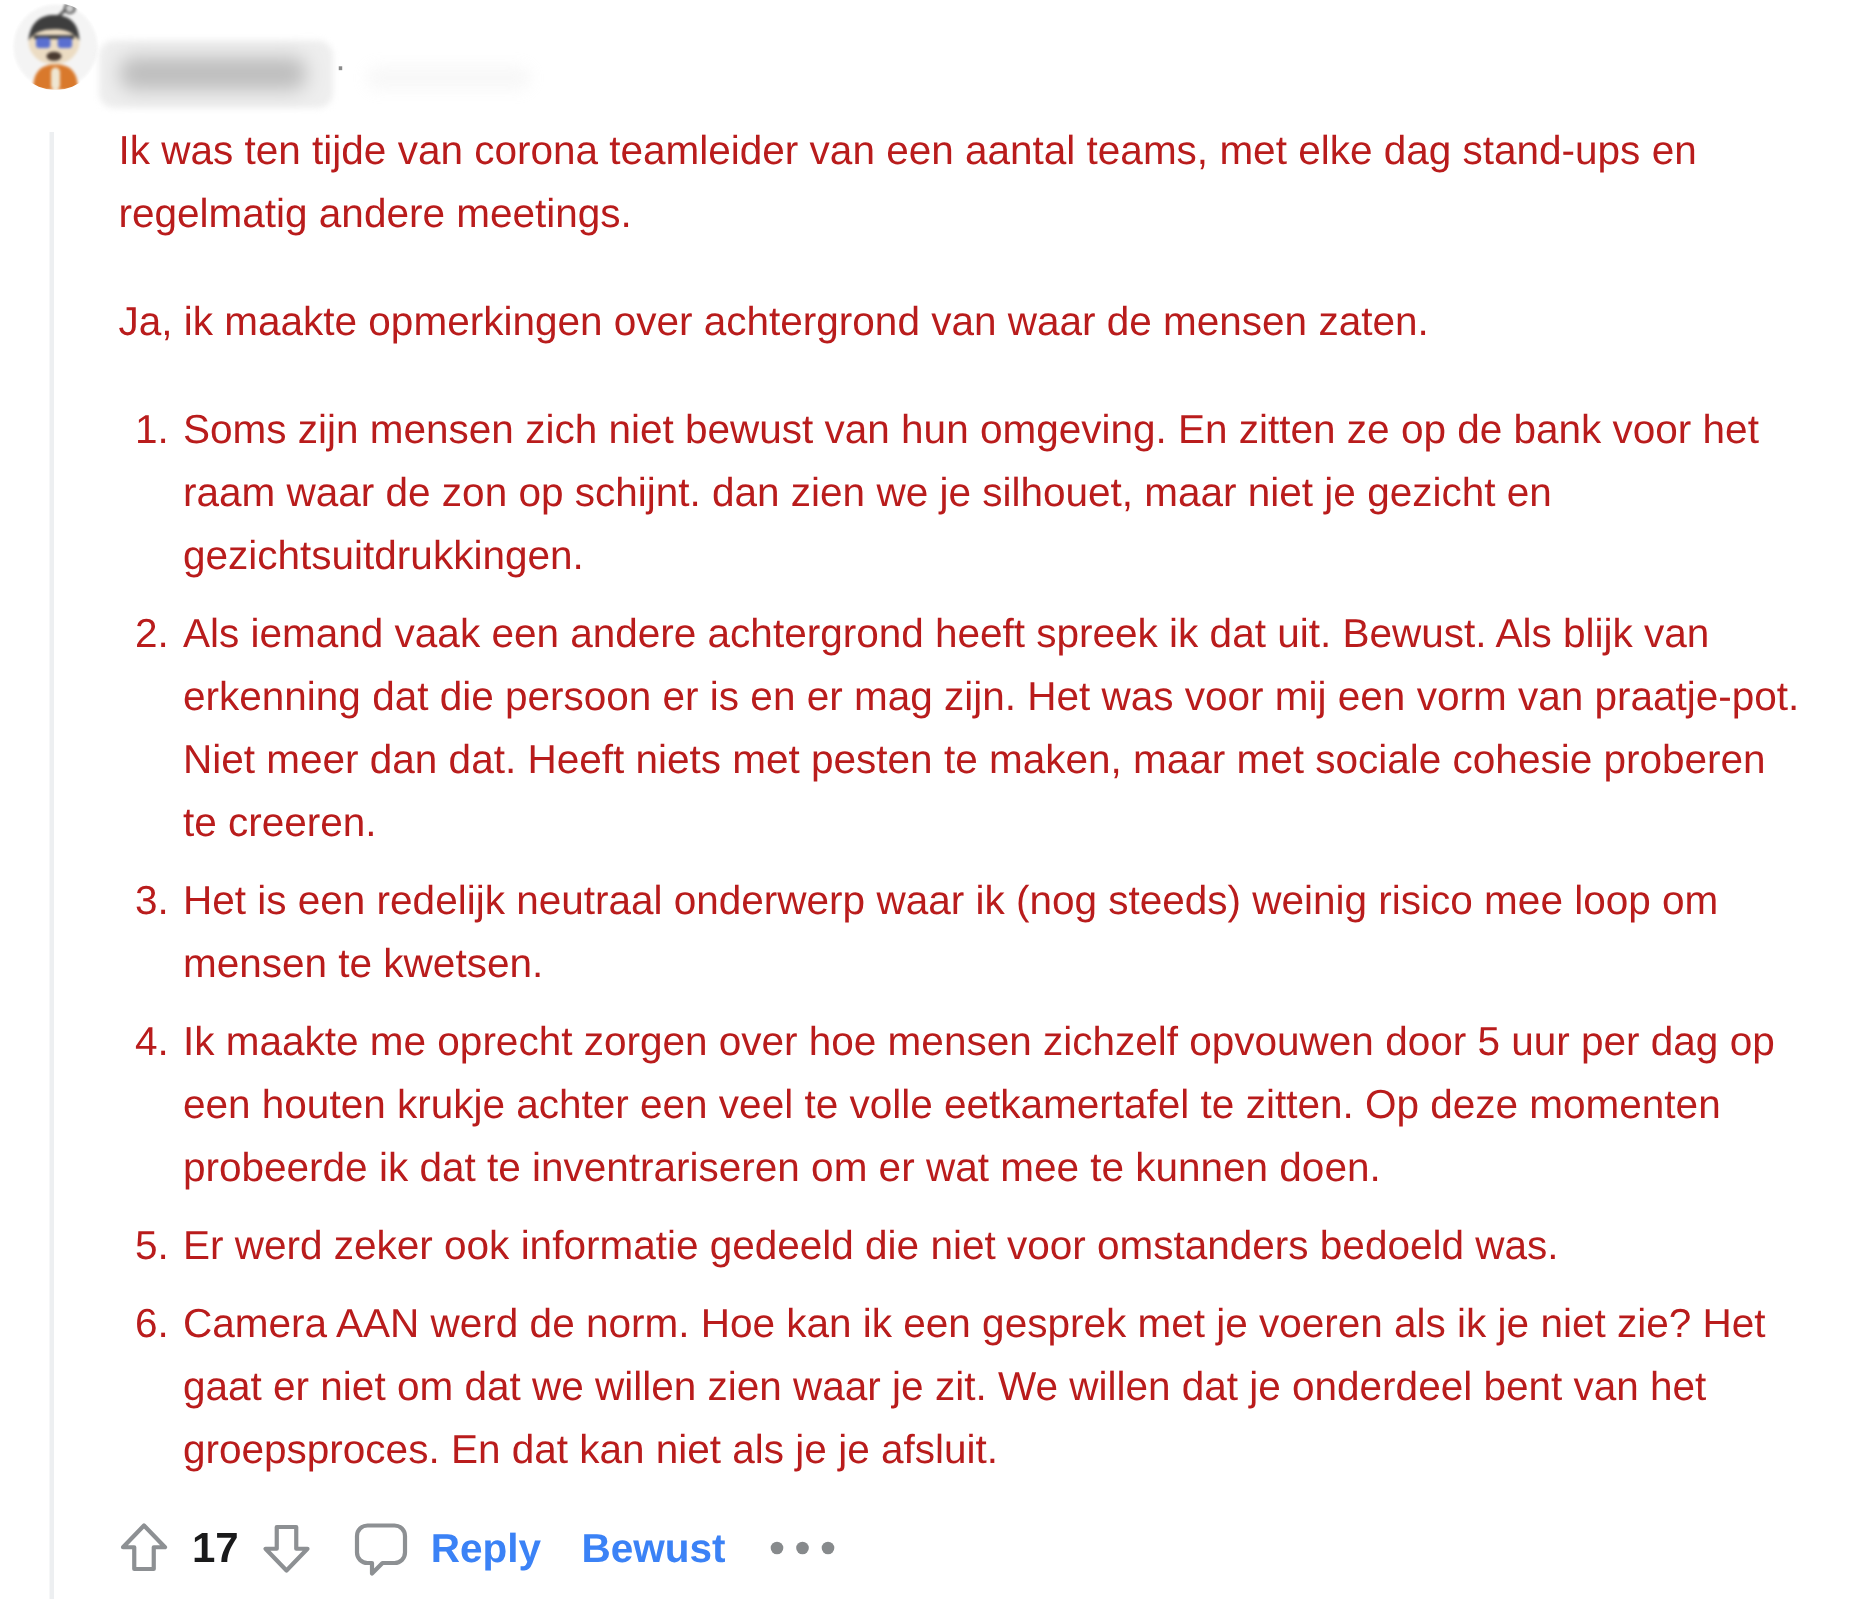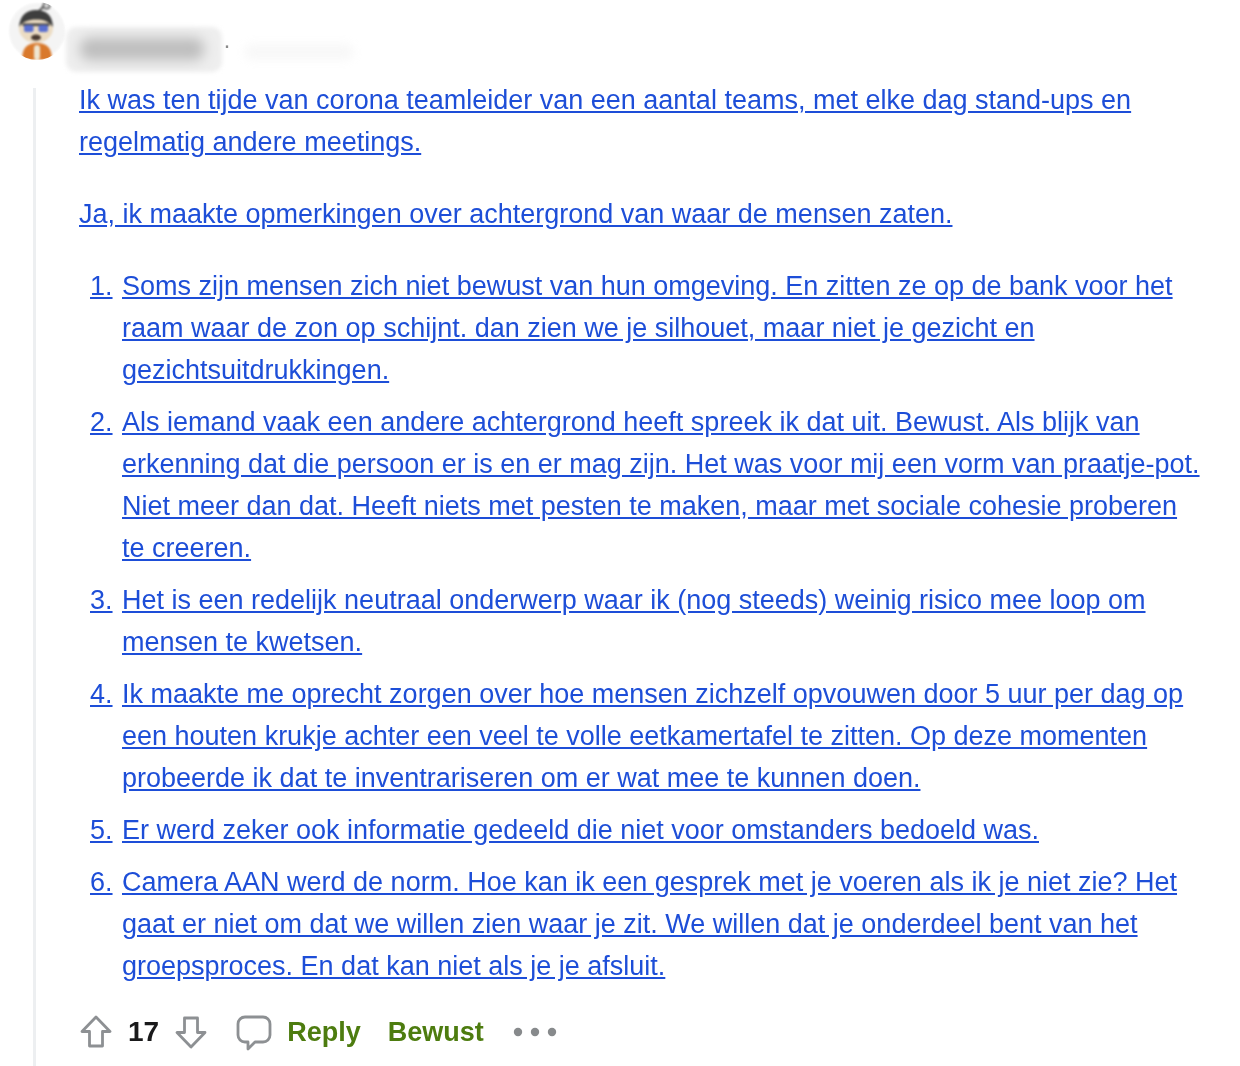--- a/index.html
+++ b/index.html
@@ -54,8 +54,7 @@
     position:absolute; left:79px; top:79px;
     width:1121px;
     font-size:27px; line-height:42px;
-    color:#1d4ed8;
-    text-decoration:underline;
+    color:#b91c1c;
   }
   .content p { margin:0 0 30px 0; }
   .content ol {

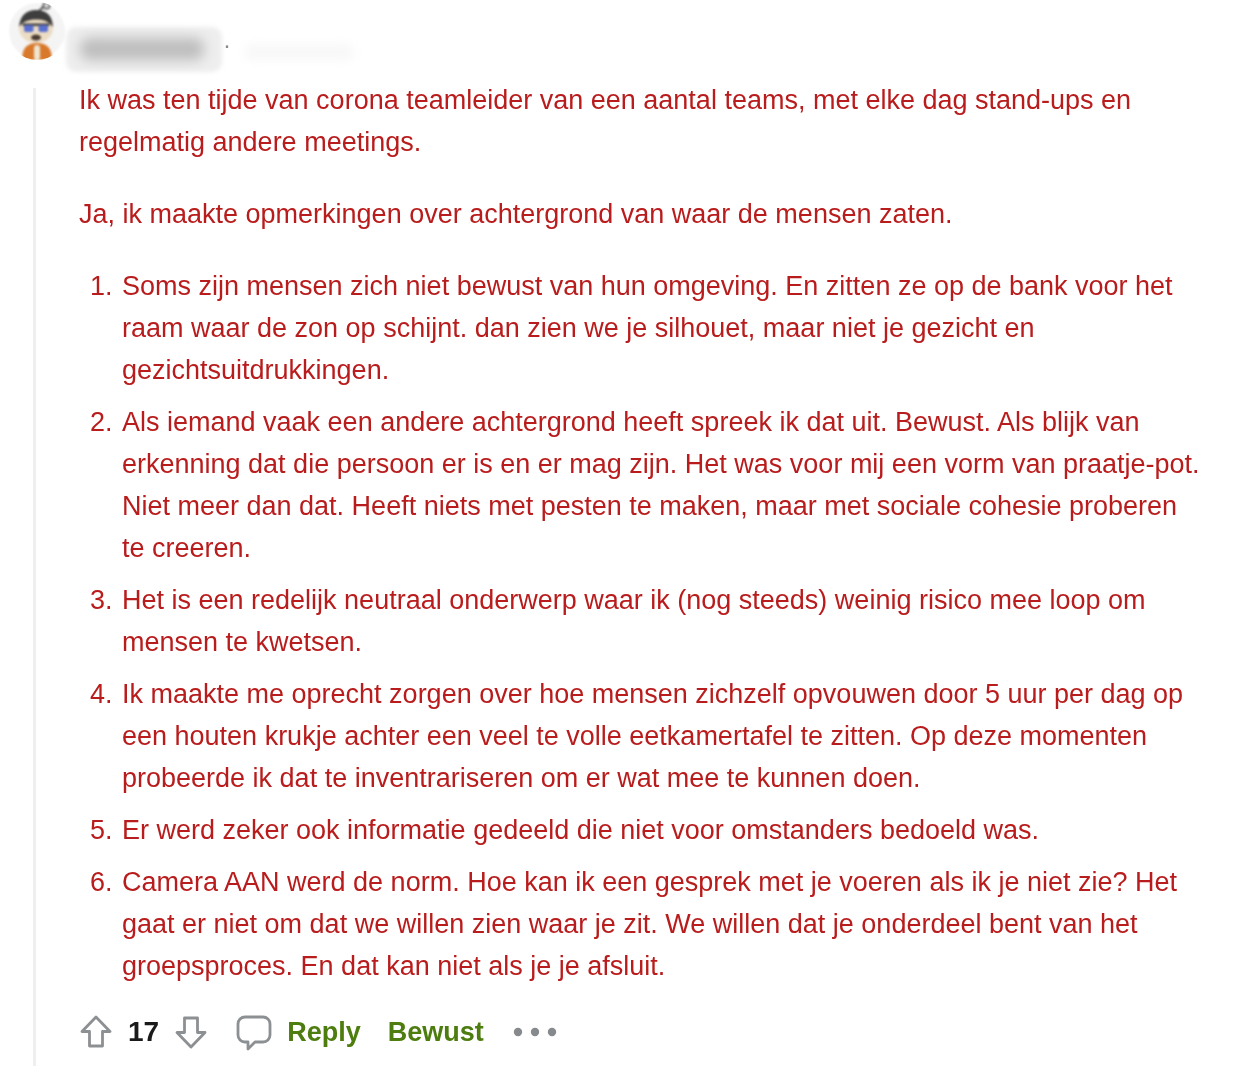--- a/index.html
+++ b/index.html
@@ -73,7 +73,7 @@
   }
   .icon-btn {
     background:none; border:none; padding:0; cursor:pointer;
-    display:flex; align-items:center; color:#4d7c0f;
+    display:flex; align-items:center; color:#3b82f6;
     font-family:"Liberation Sans","DejaVu Sans",sans-serif;
   }
   .icon-btn svg { display:block; }

